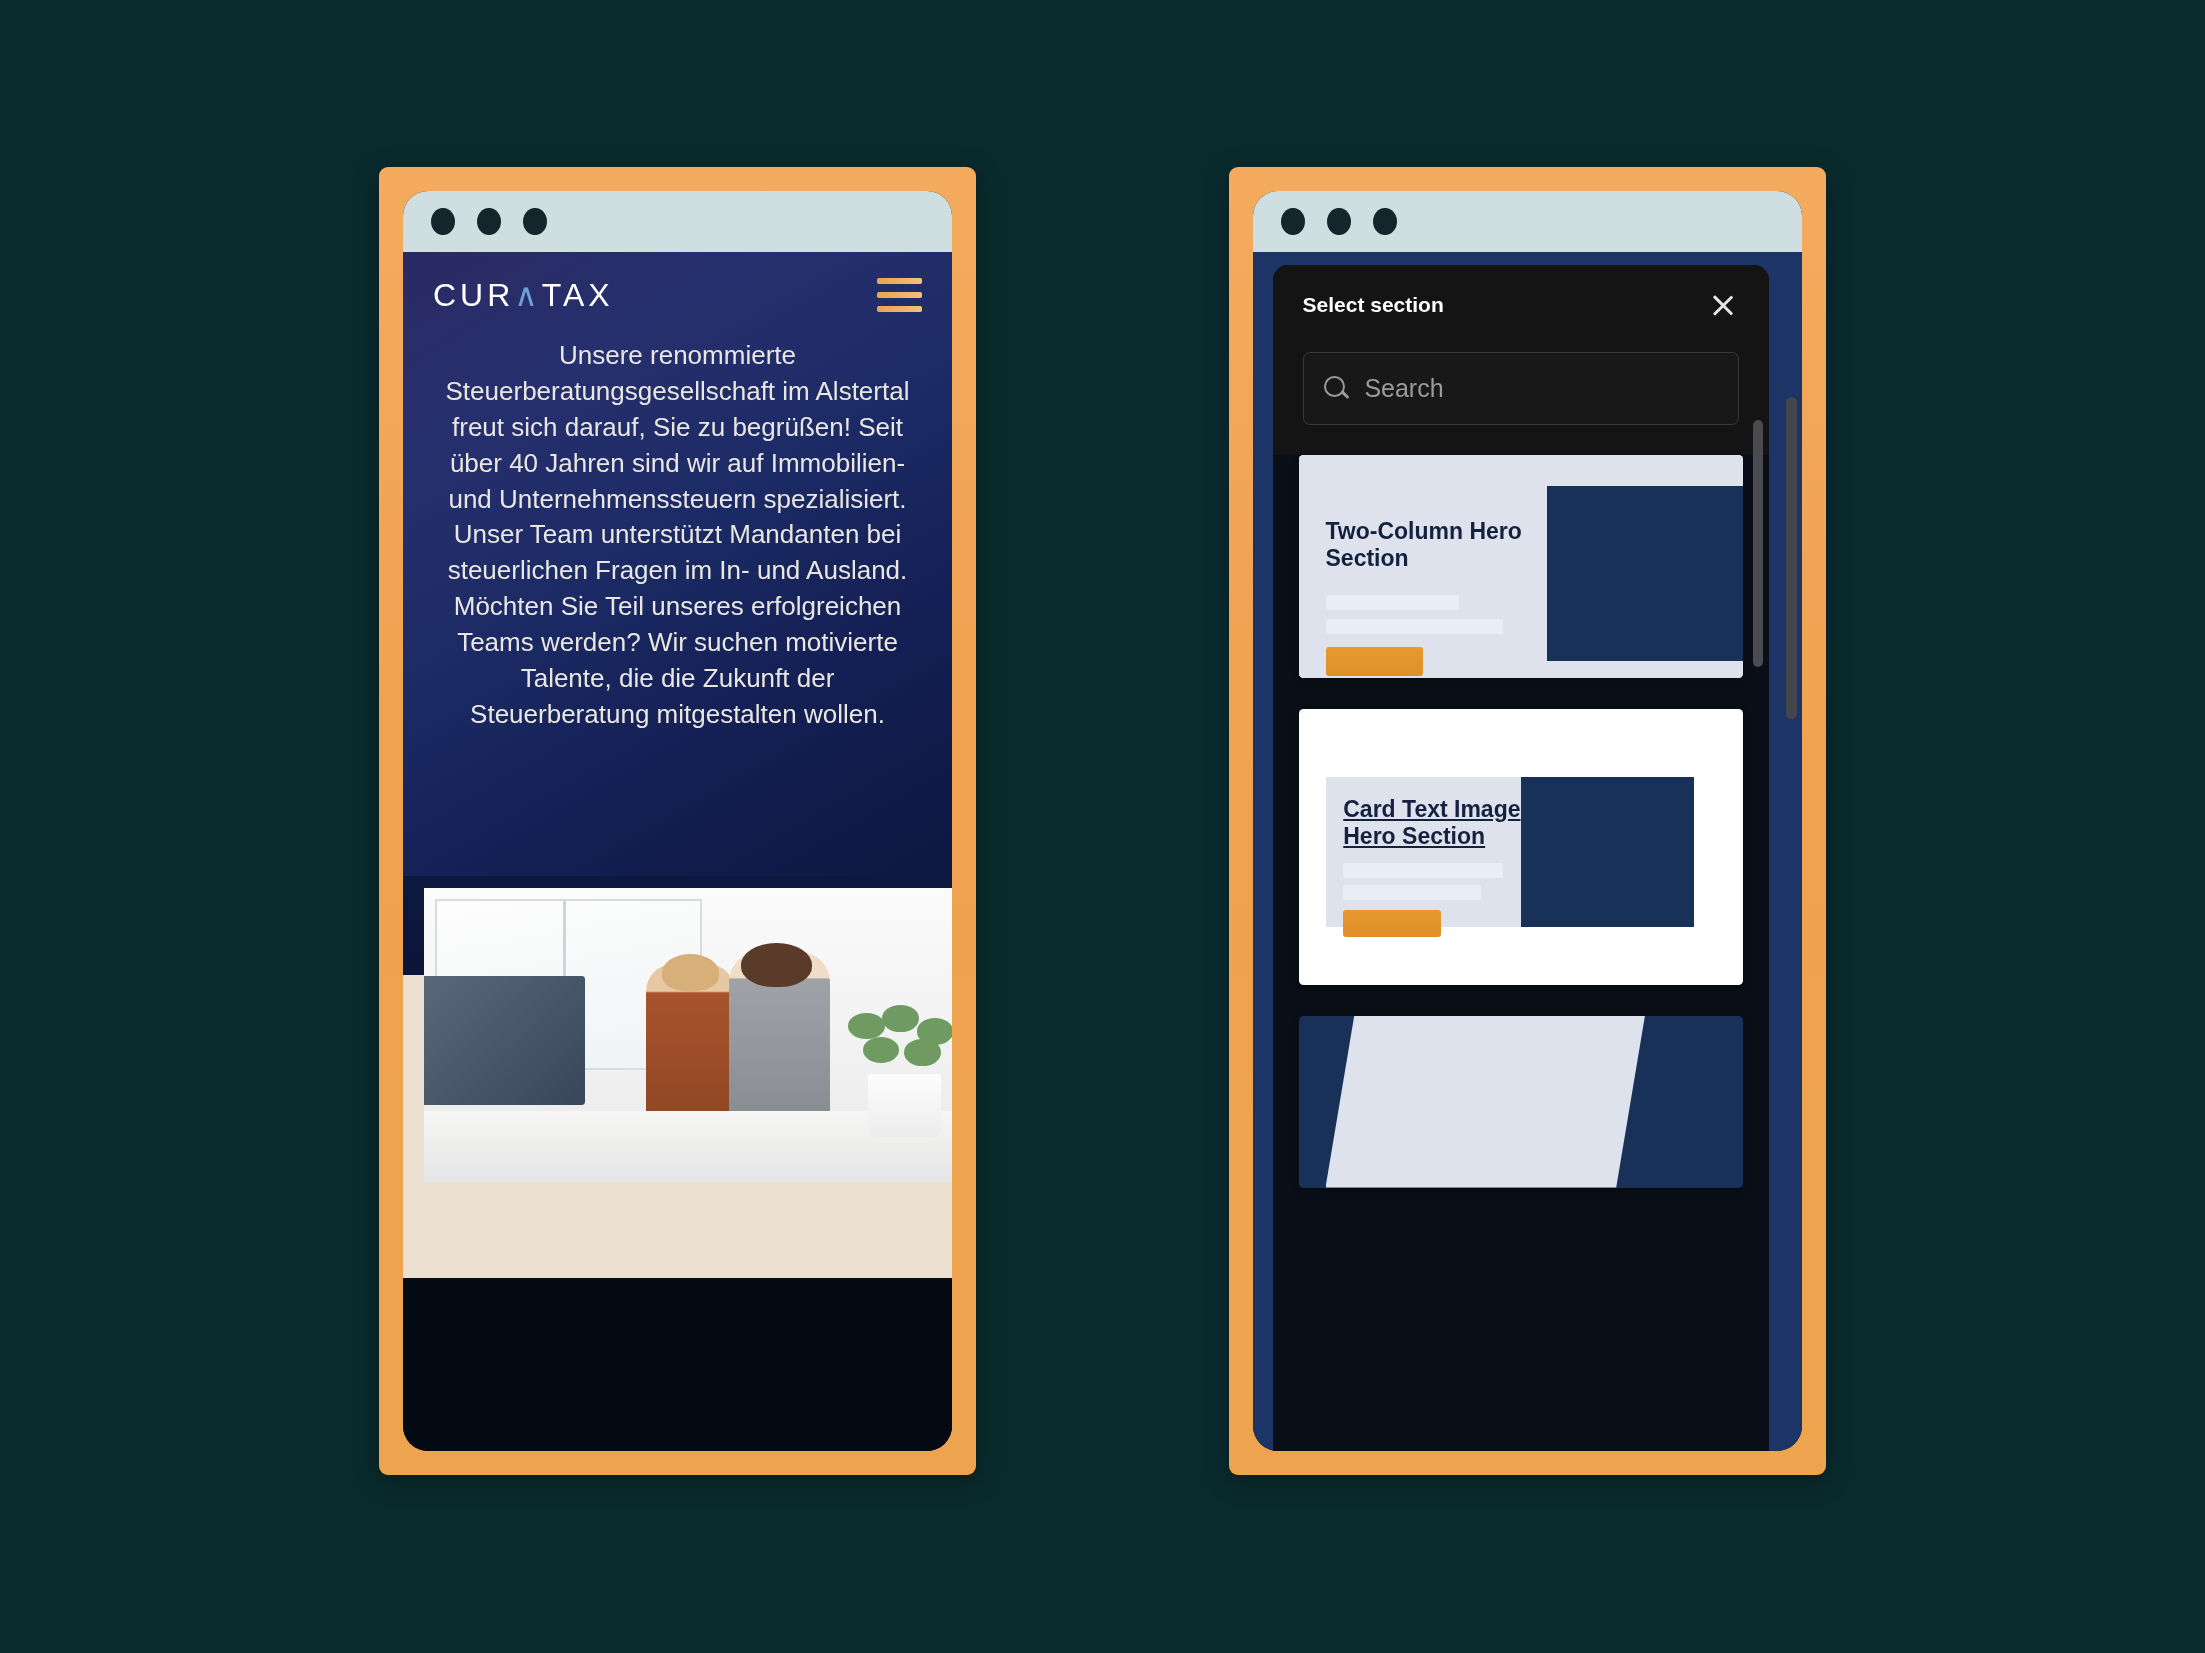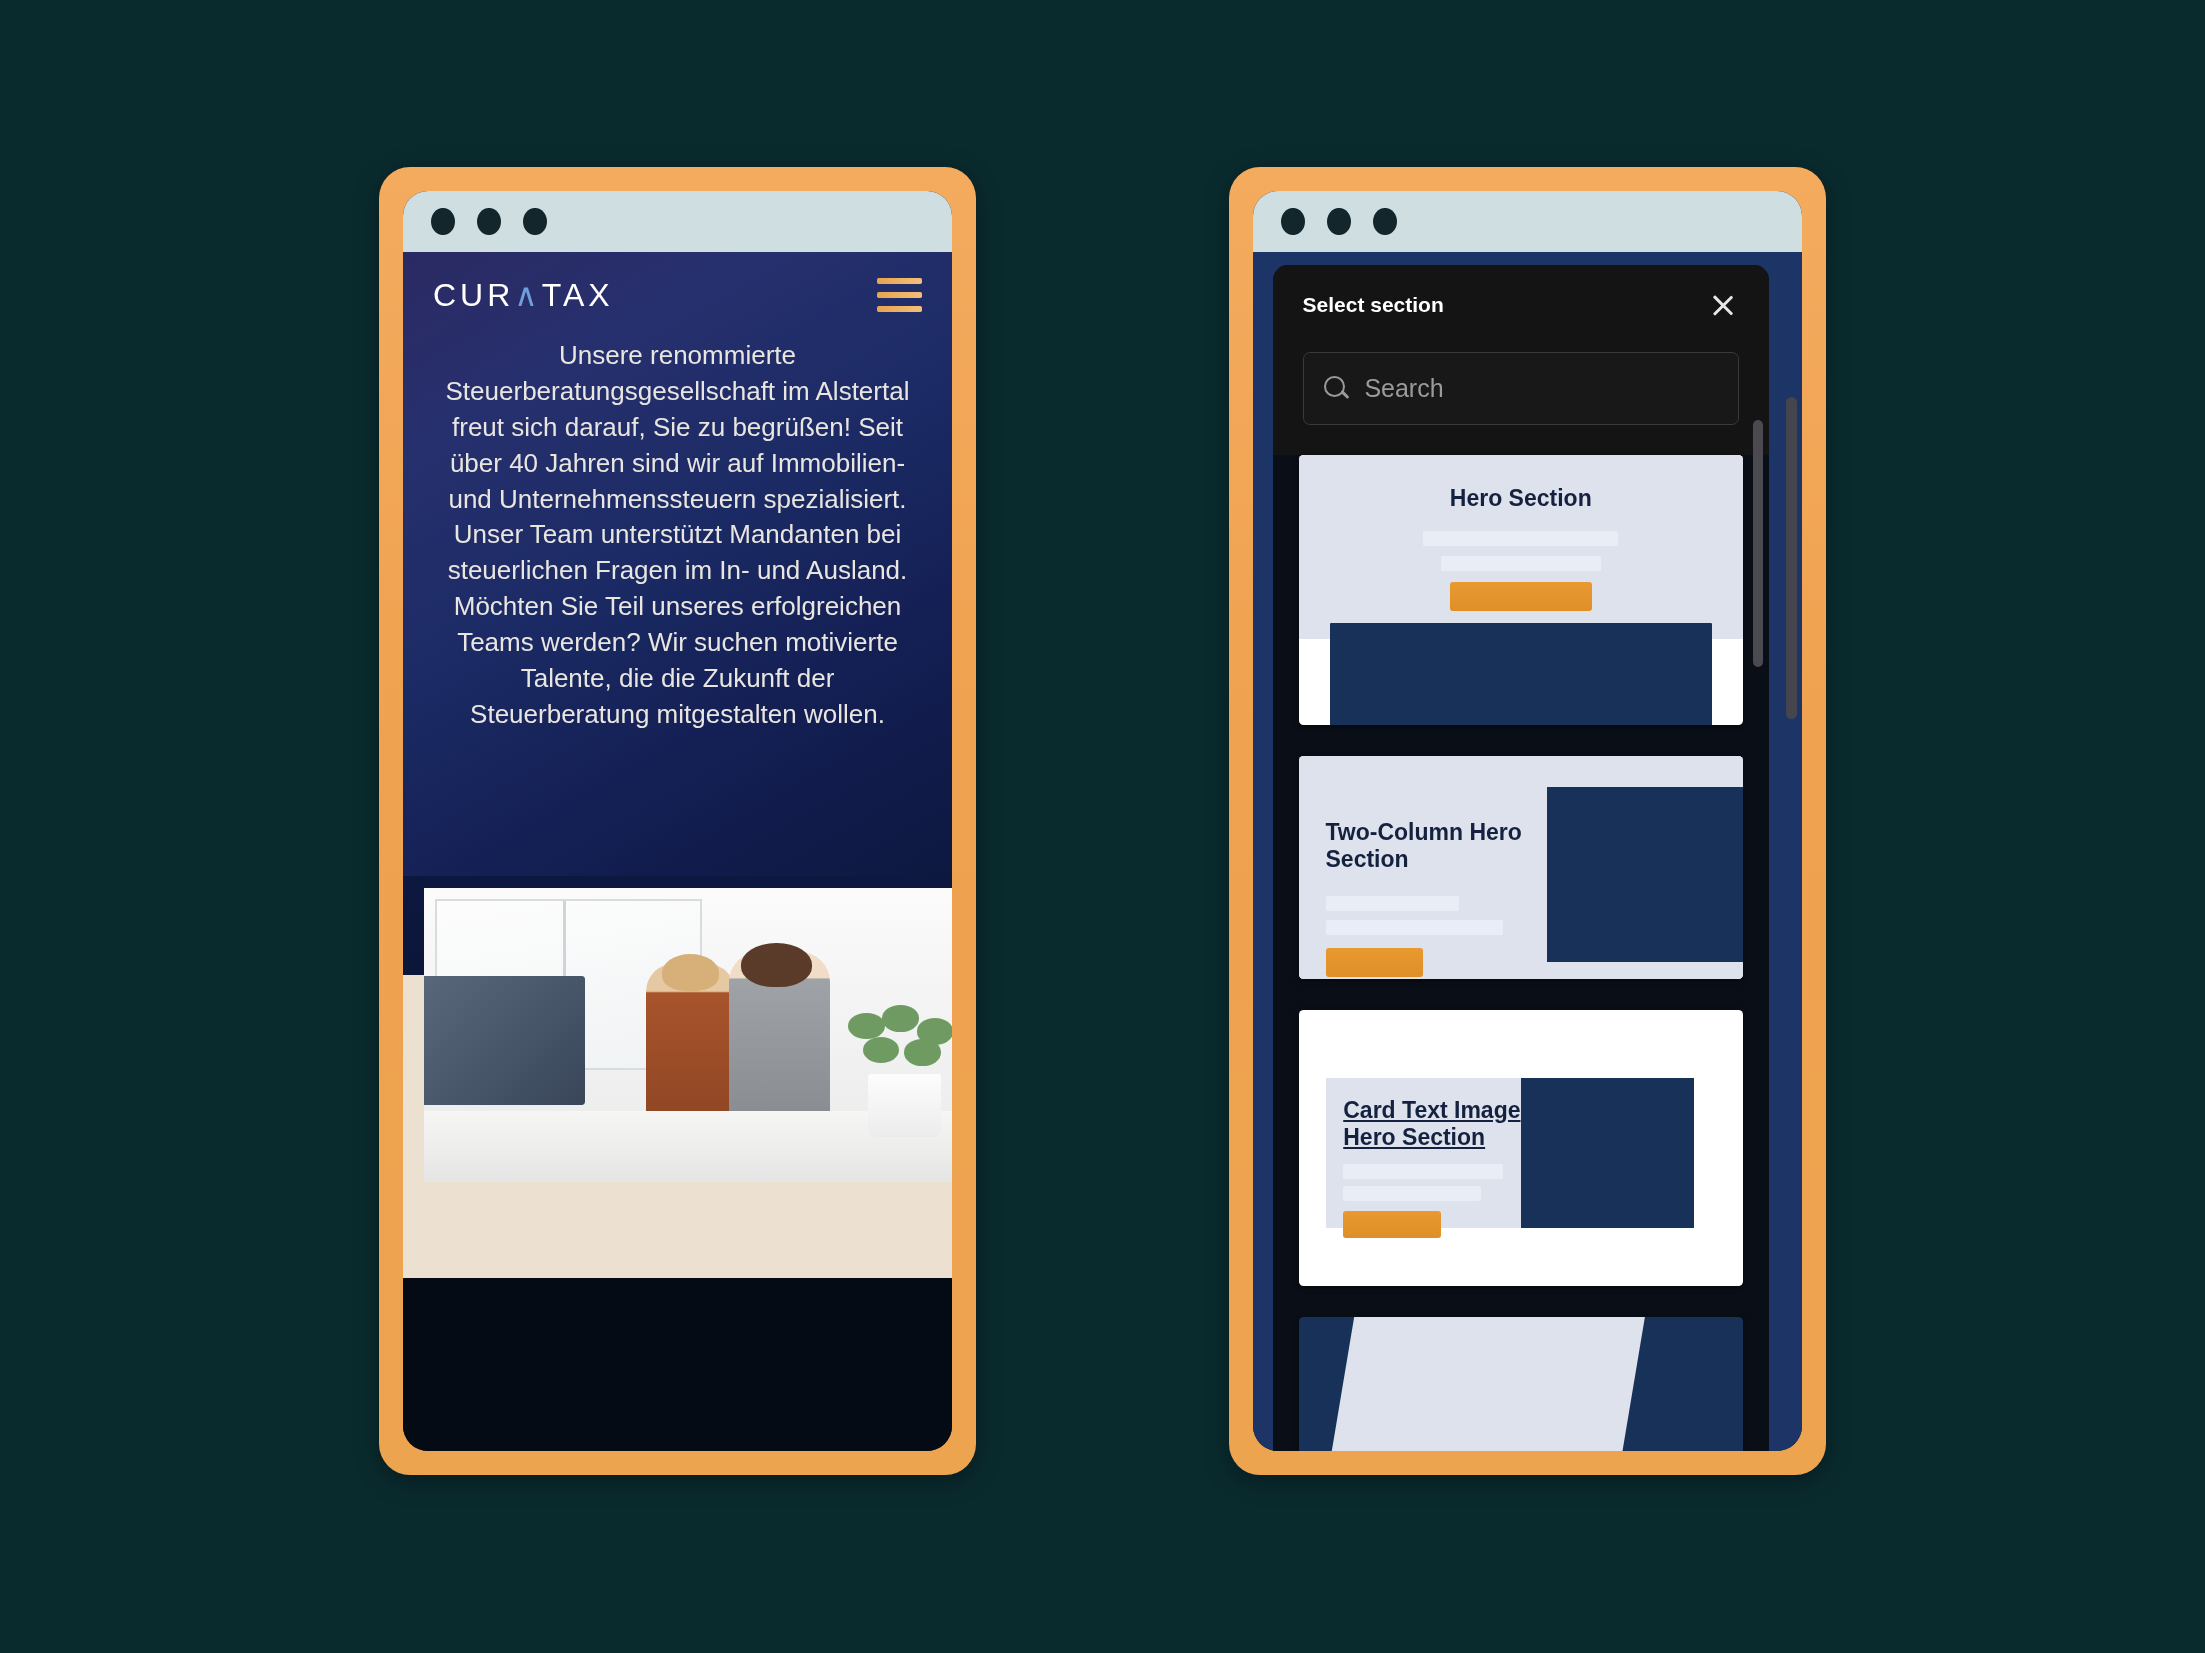--- a/index.html
+++ b/index.html
@@ -17,7 +17,7 @@
   }
 
   
-  .phone { position:absolute; border-radius:31px; padding:24px;
+  .phone { position:absolute; border-radius:9px; padding:24px;
     background:linear-gradient(180deg,#f4ab5e 0%,#efa24f 45%,#eda44f 100%);
     box-shadow:0 5.7px 25px rgba(0,0,0,.35);
   }

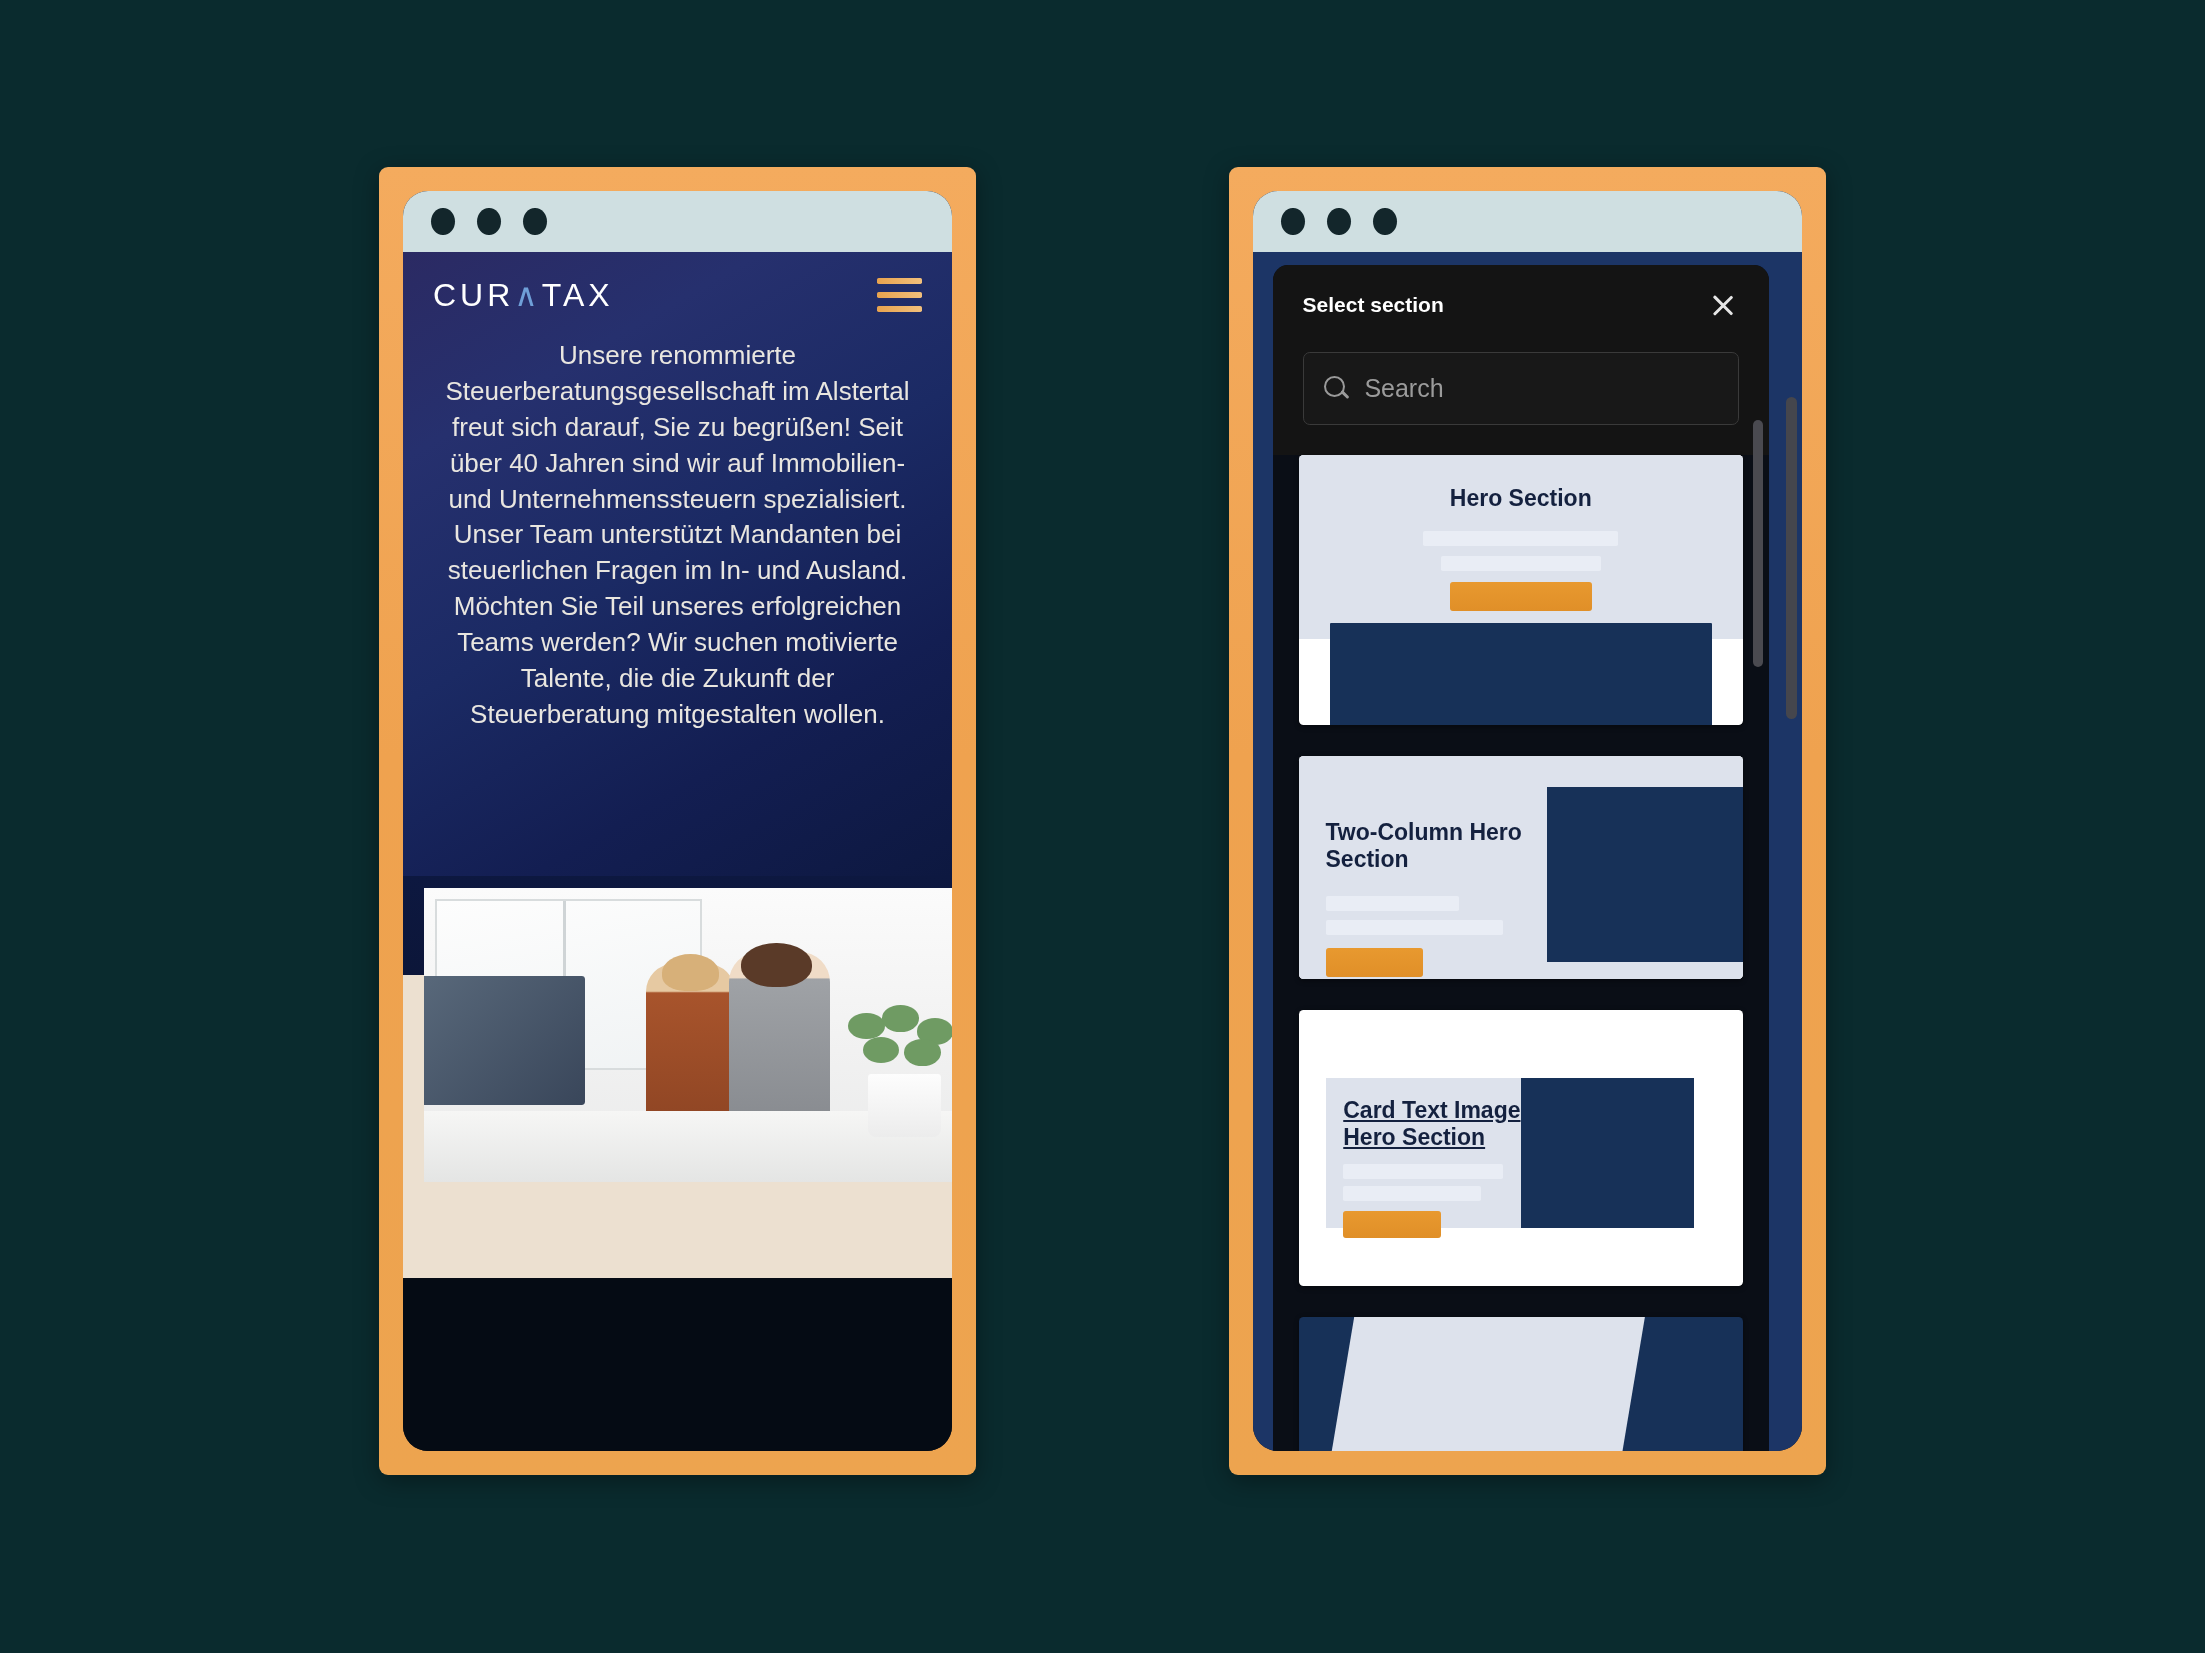--- a/index.html
+++ b/index.html
@@ -234,14 +234,6 @@
 
           <div class="cards">
 
-            <div class="card c1">
-              <div class="panel"></div>
-              <div class="c-label t">Hero Section</div>
-              <div class="bar b1"></div>
-              <div class="bar b2"></div>
-              <div class="btn-o cta"></div>
-              <div class="navy img"></div>
-            </div>
 
             <div class="card c2">
               <div class="panel"></div>

